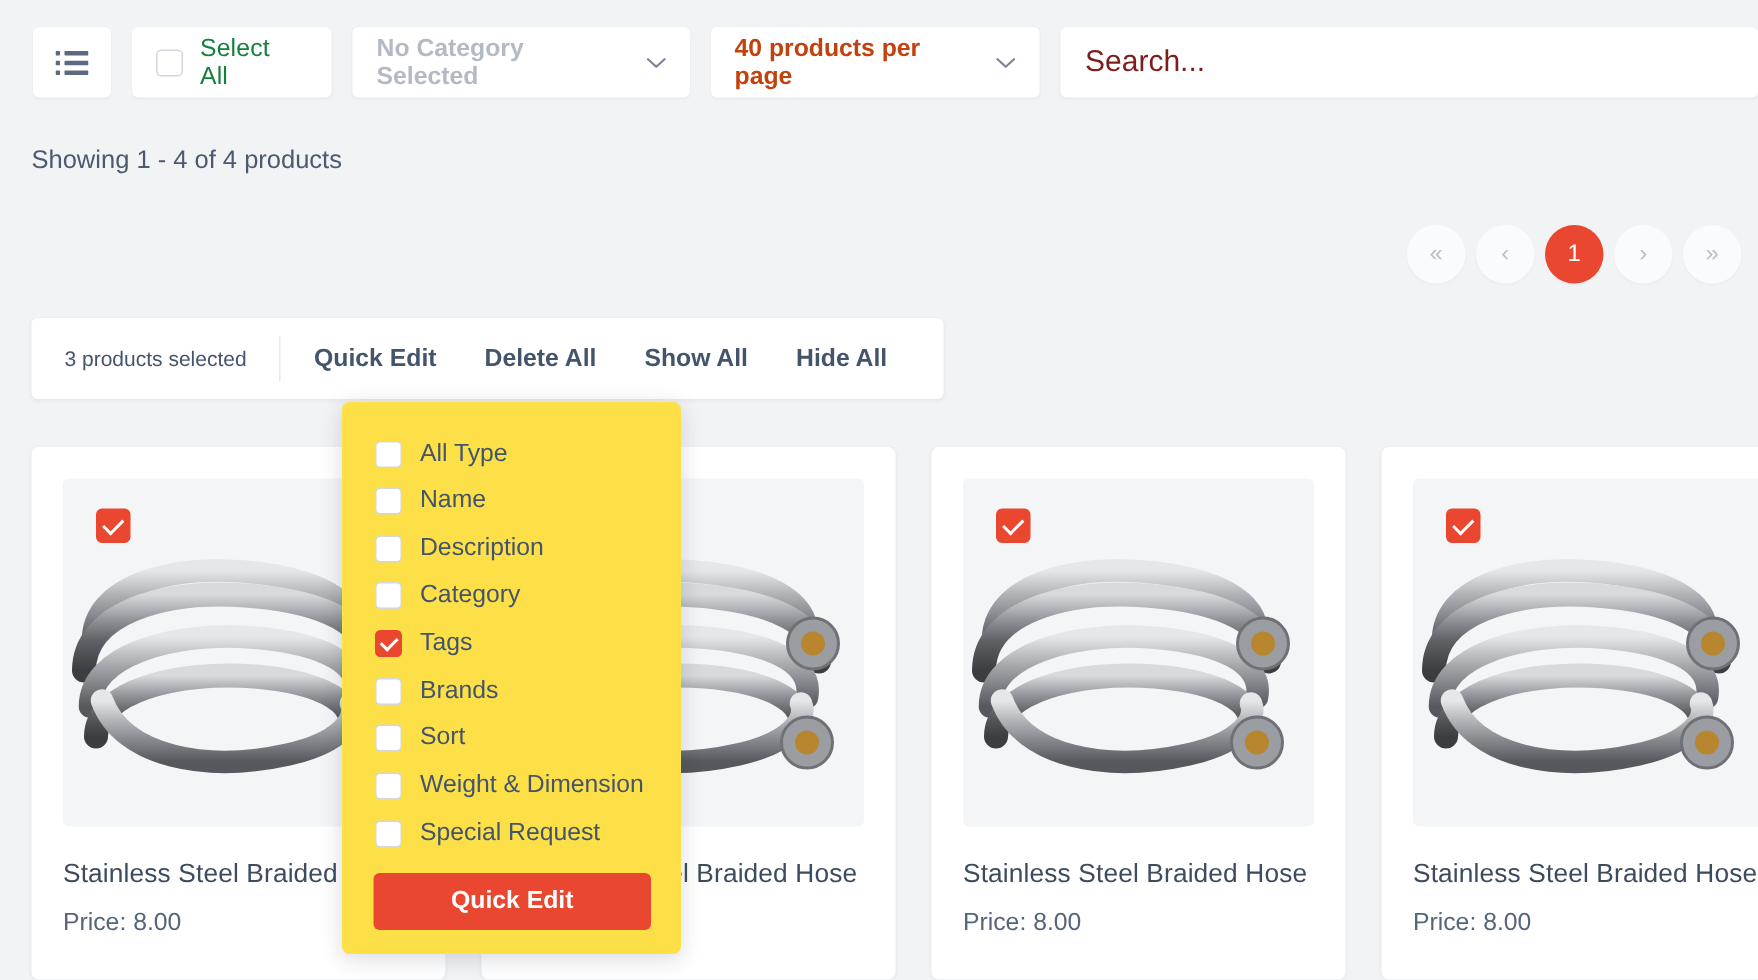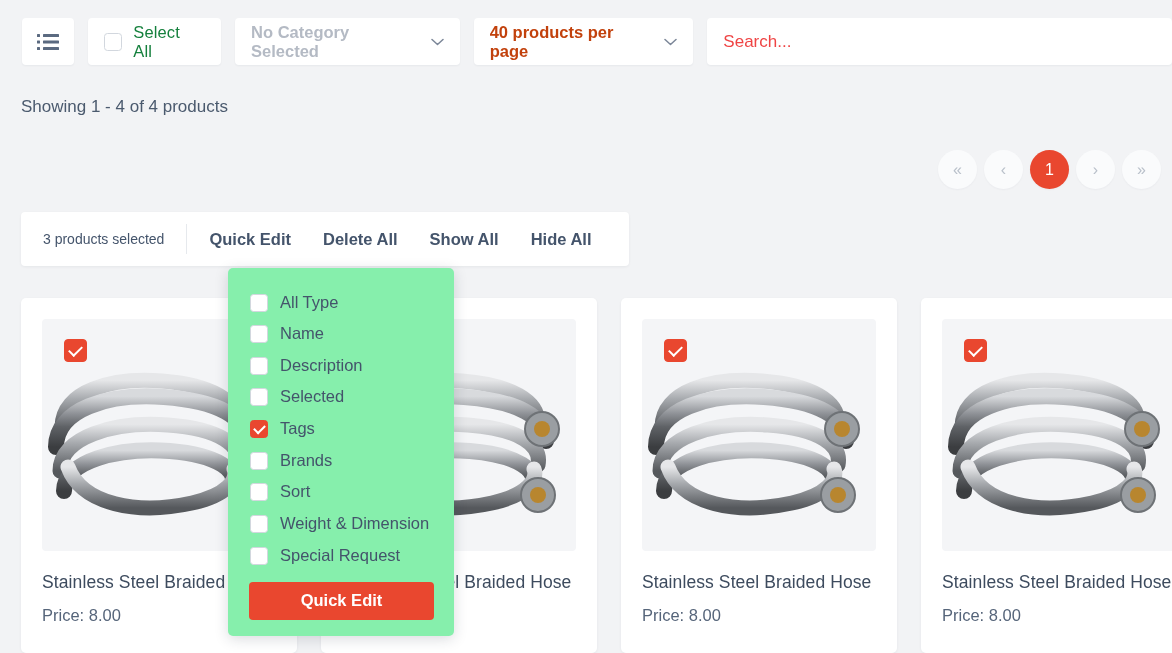--- a/index.html
+++ b/index.html
@@ -38,7 +38,7 @@
   .tb-search {
     width: 470px; padding: 0 16px; cursor: text;
   }
-  .tb-search .ph { font-size: 17px; color: #ef4444; }
+  .tb-search .ph { font-size: 20px; color: #7f1d1d; }
 
   .chev { width: 13px; height: 8px; flex: none; }
 

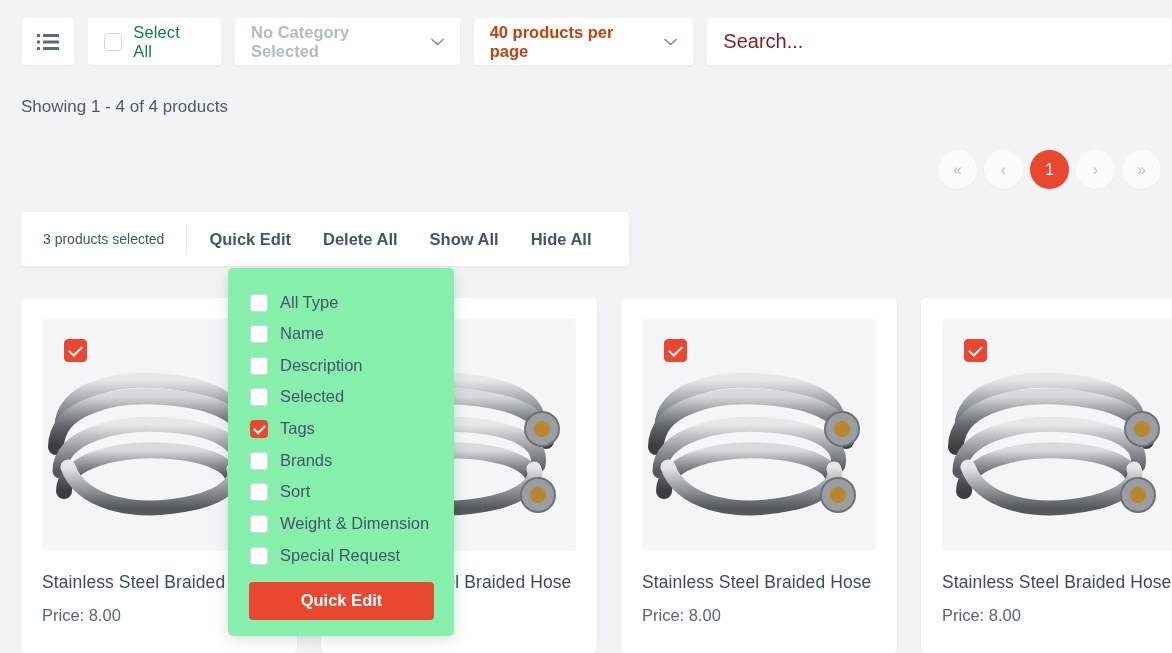--- a/index.html
+++ b/index.html
@@ -95,7 +95,7 @@
   
   .dropdown {
     position: absolute; top: 268px; left: 228px;
-    width: 226px; background: #86efac; border-radius: 5px;
+    width: 226px; background: #fde047; border-radius: 5px;
     box-shadow: 0 3px 14px rgba(30,40,60,0.17);
     padding: 18px 0 16px 0;
     z-index: 50;

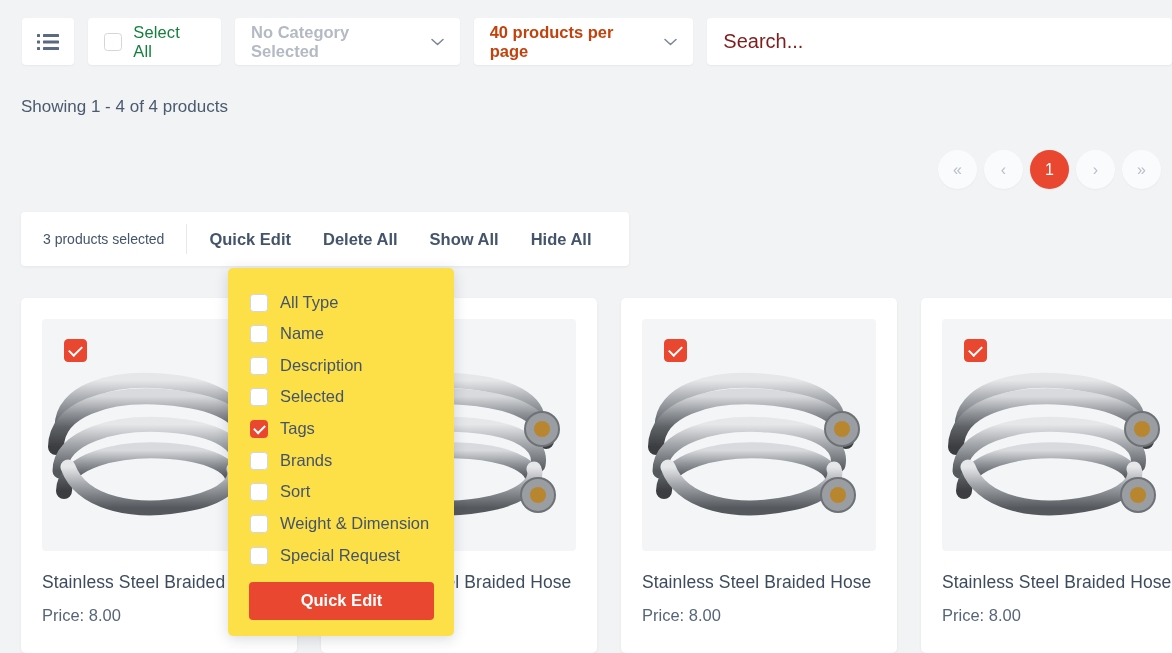--- a/index.html
+++ b/index.html
@@ -316,7 +316,7 @@
   </div>
   <div class="dd-item">
     <span class="cbx"></span>
-    <span class="lbl">Selected</span>
+    <span class="lbl">Category</span>
   </div>
   <div class="dd-item">
     <span class="cbx checked"></span>

